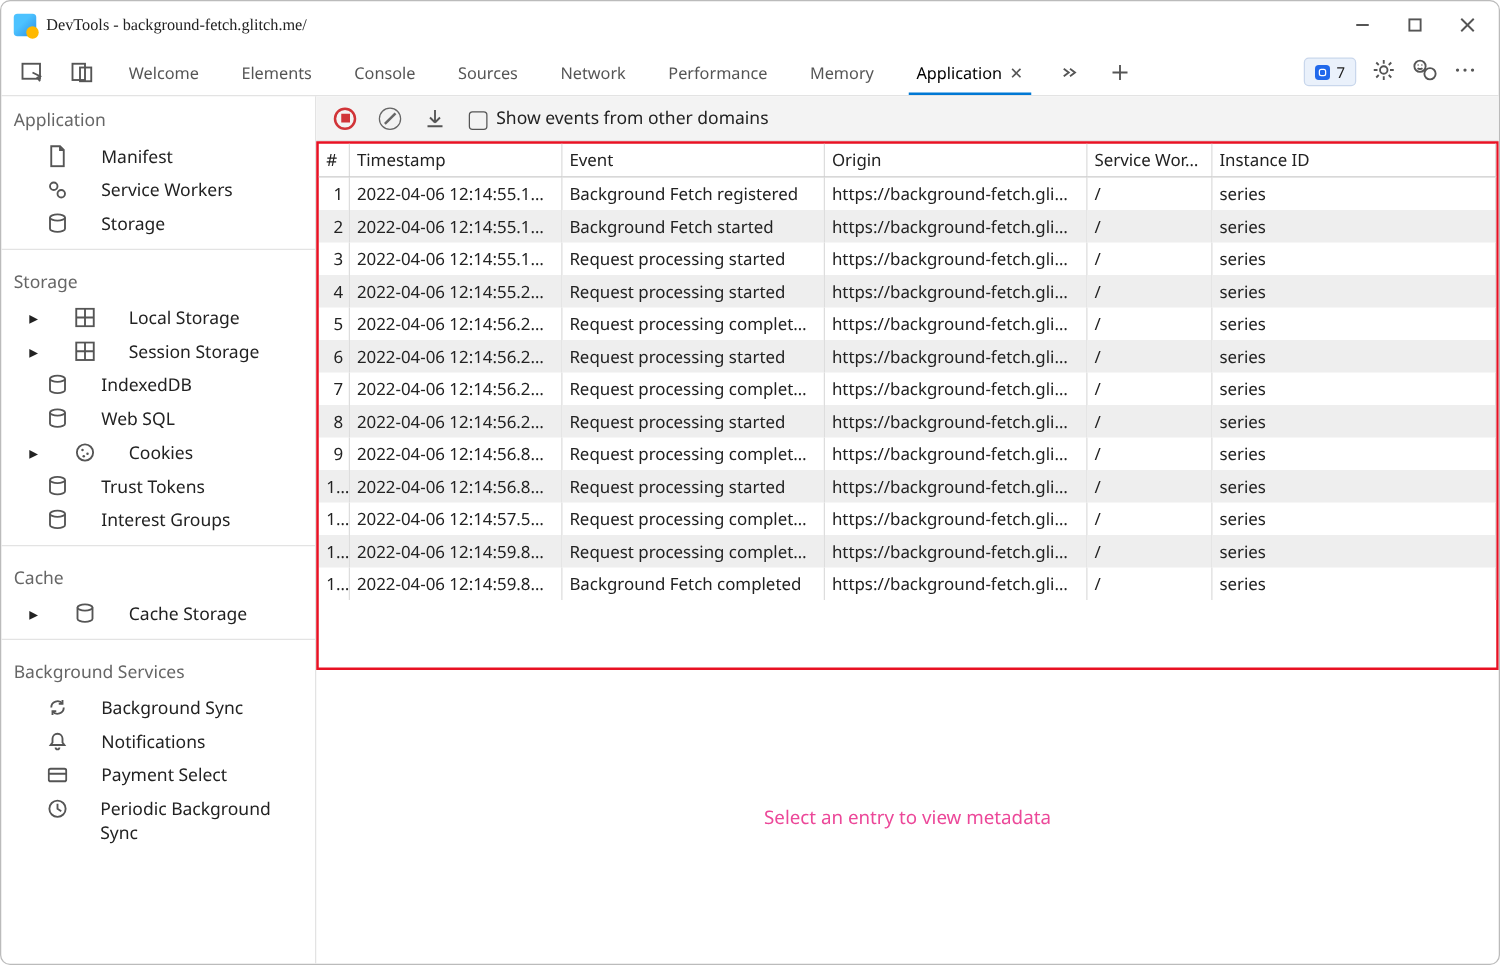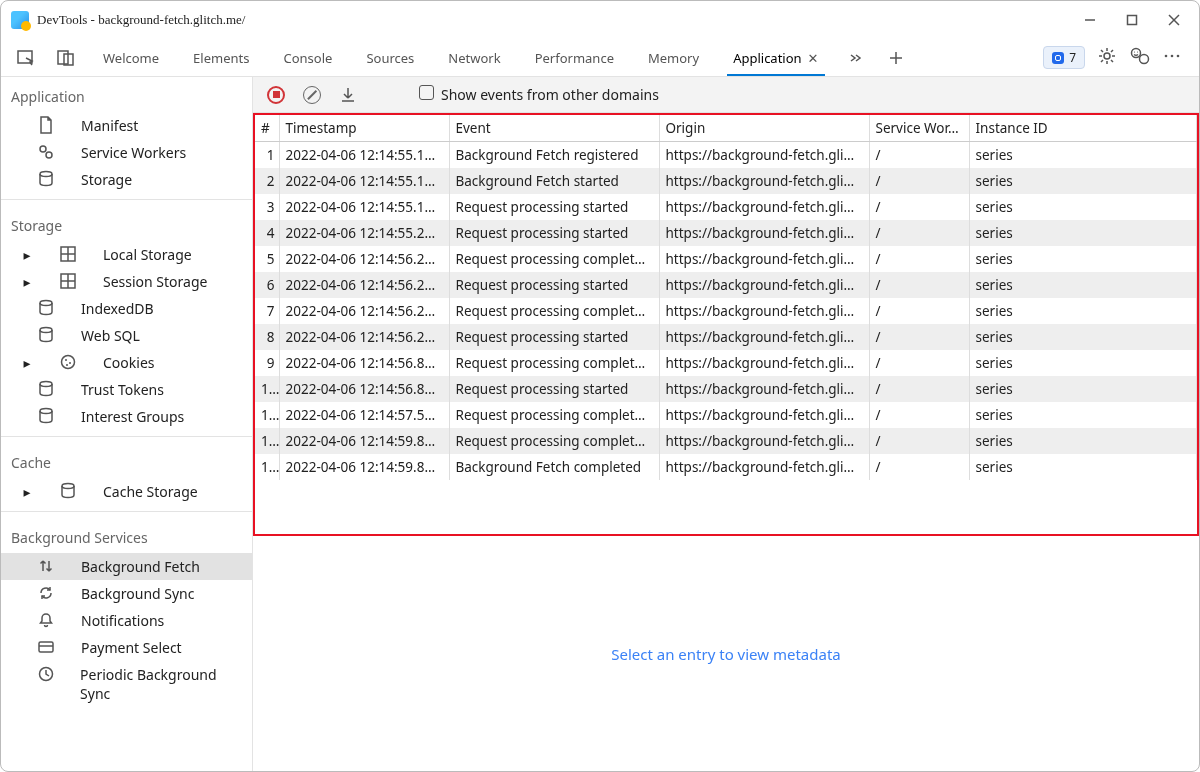--- a/index.html
+++ b/index.html
@@ -45,7 +45,7 @@
 .toolbar .clear-icon::after{content:"";position:absolute;left:2px;right:2px;top:7px;height:1.6px;background:#666;transform:rotate(-45deg);}
 .toolbar svg{display:block;}
 .cb{width:15px;height:15px;border:1.5px solid #555;border-radius:3px;}
-.cb-label{display:flex;align-items:flex-start;gap:7px;font-size:14px;margin-left:44px;}
+.cb-label{display:flex;align-items:flex-end;gap:7px;font-size:14px;}
 
 .table-wrap{border:2px solid #e81123;flex:0 0 auto;}
 table{width:100%;border-collapse:collapse;table-layout:fixed;}

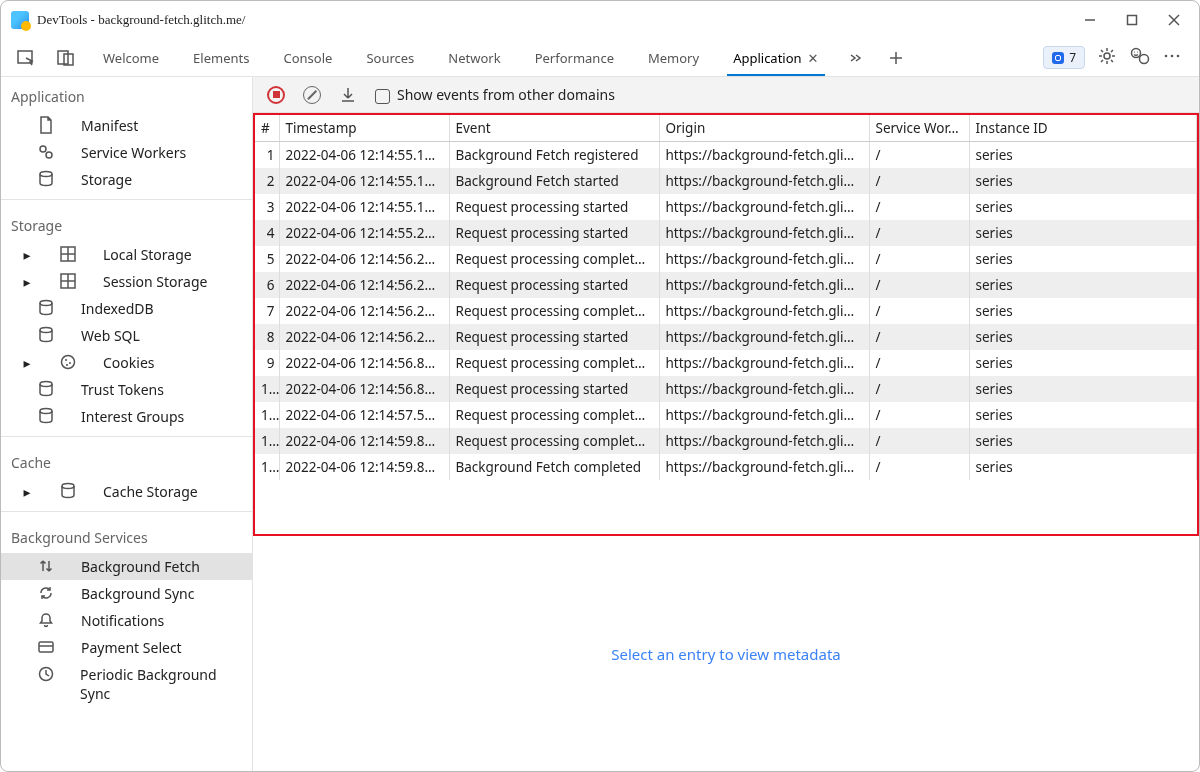--- a/index.html
+++ b/index.html
@@ -280,14 +280,6 @@
     <div class="hr"></div>
 
     <div class="section-title">Background Services</div>
-    <div class="tree-item selected">
-        <span class="icon">
-          <svg width="16" height="16">
-            <path d="M5 3v10M5 3l-2.5 2.5M5 3l2.5 2.5 M11 13V3M11 13l-2.5-2.5M11 13l2.5-2.5" class="stroke"></path>
-          </svg>
-        </span>
-        <span>Background Fetch</span>
-      </div>
     <div class="tree-item">
         <span class="icon">
           <svg width="16" height="16">

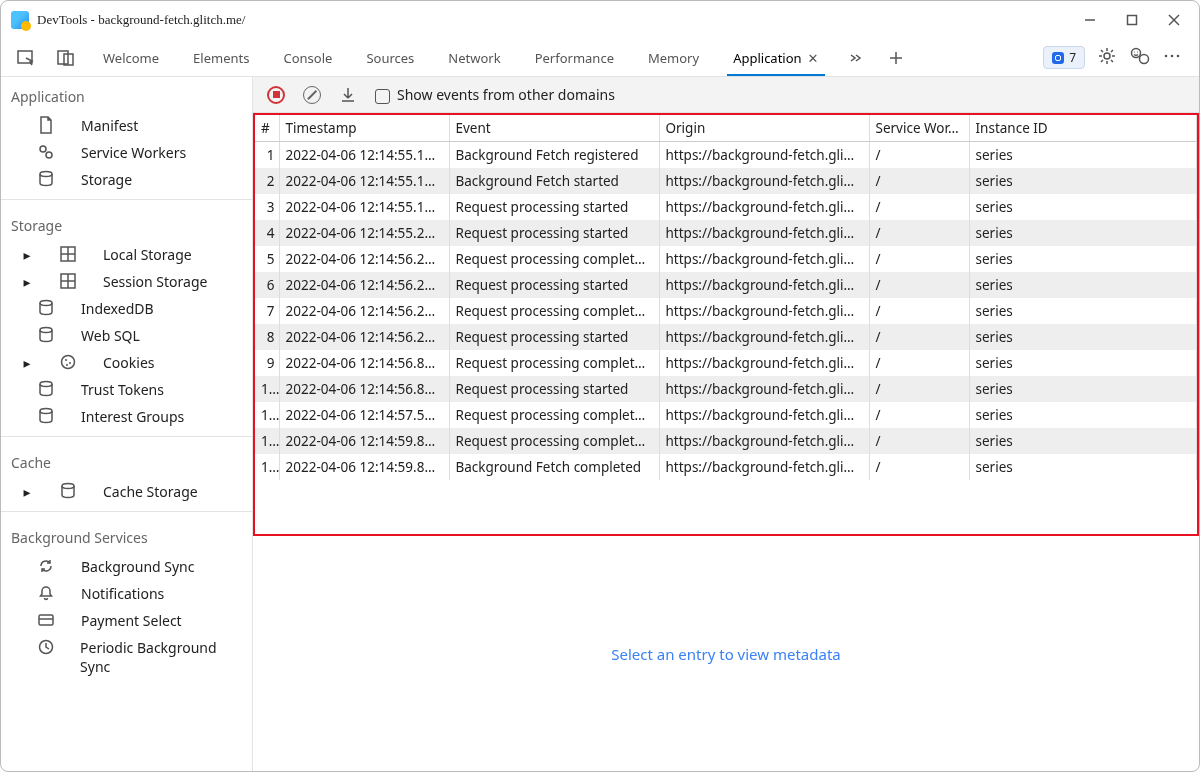--- a/index.html
+++ b/index.html
@@ -57,7 +57,7 @@
 .col-ev{width:210px;}
 .col-or{width:210px;}
 .col-sw{width:100px;}
-.metadata{flex:1;display:flex;align-items:center;justify-content:center;color:#3b82f6;font-size:15px;}
+.metadata{flex:1;display:flex;align-items:center;justify-content:center;color:#ec4899;font-size:15px;}
 
 
 .stroke{stroke:#555;stroke-width:1.5;fill:none;}

